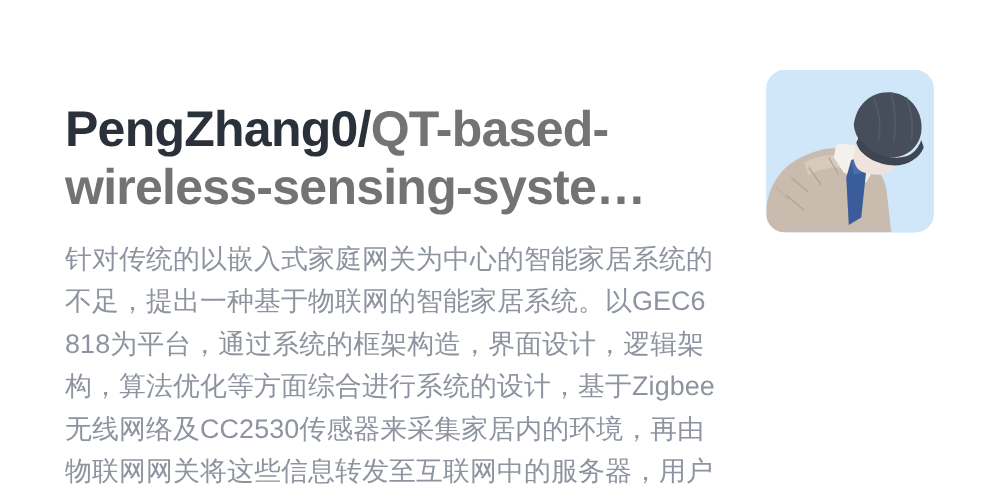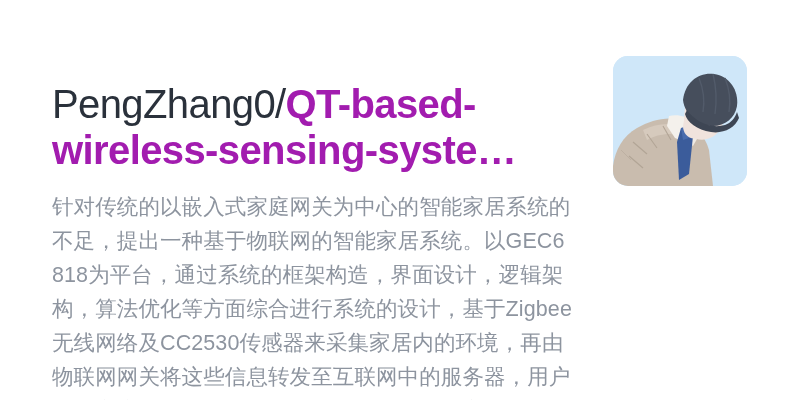--- a/index.html
+++ b/index.html
@@ -38,7 +38,7 @@
     white-space: normal;
   }
   #repo-title .owner {
-    font-weight: 400;
+    font-weight: 700;
     color: #2a313b;
   }
   #repo-title .name {

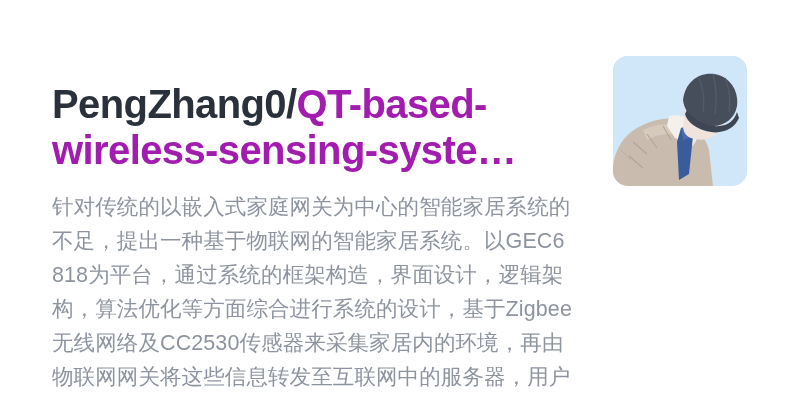--- a/index.html
+++ b/index.html
@@ -43,7 +43,7 @@
   }
   #repo-title .name {
     font-weight: 700;
-    color: #a21caf;
+    color: #737373;
   }
 
   

